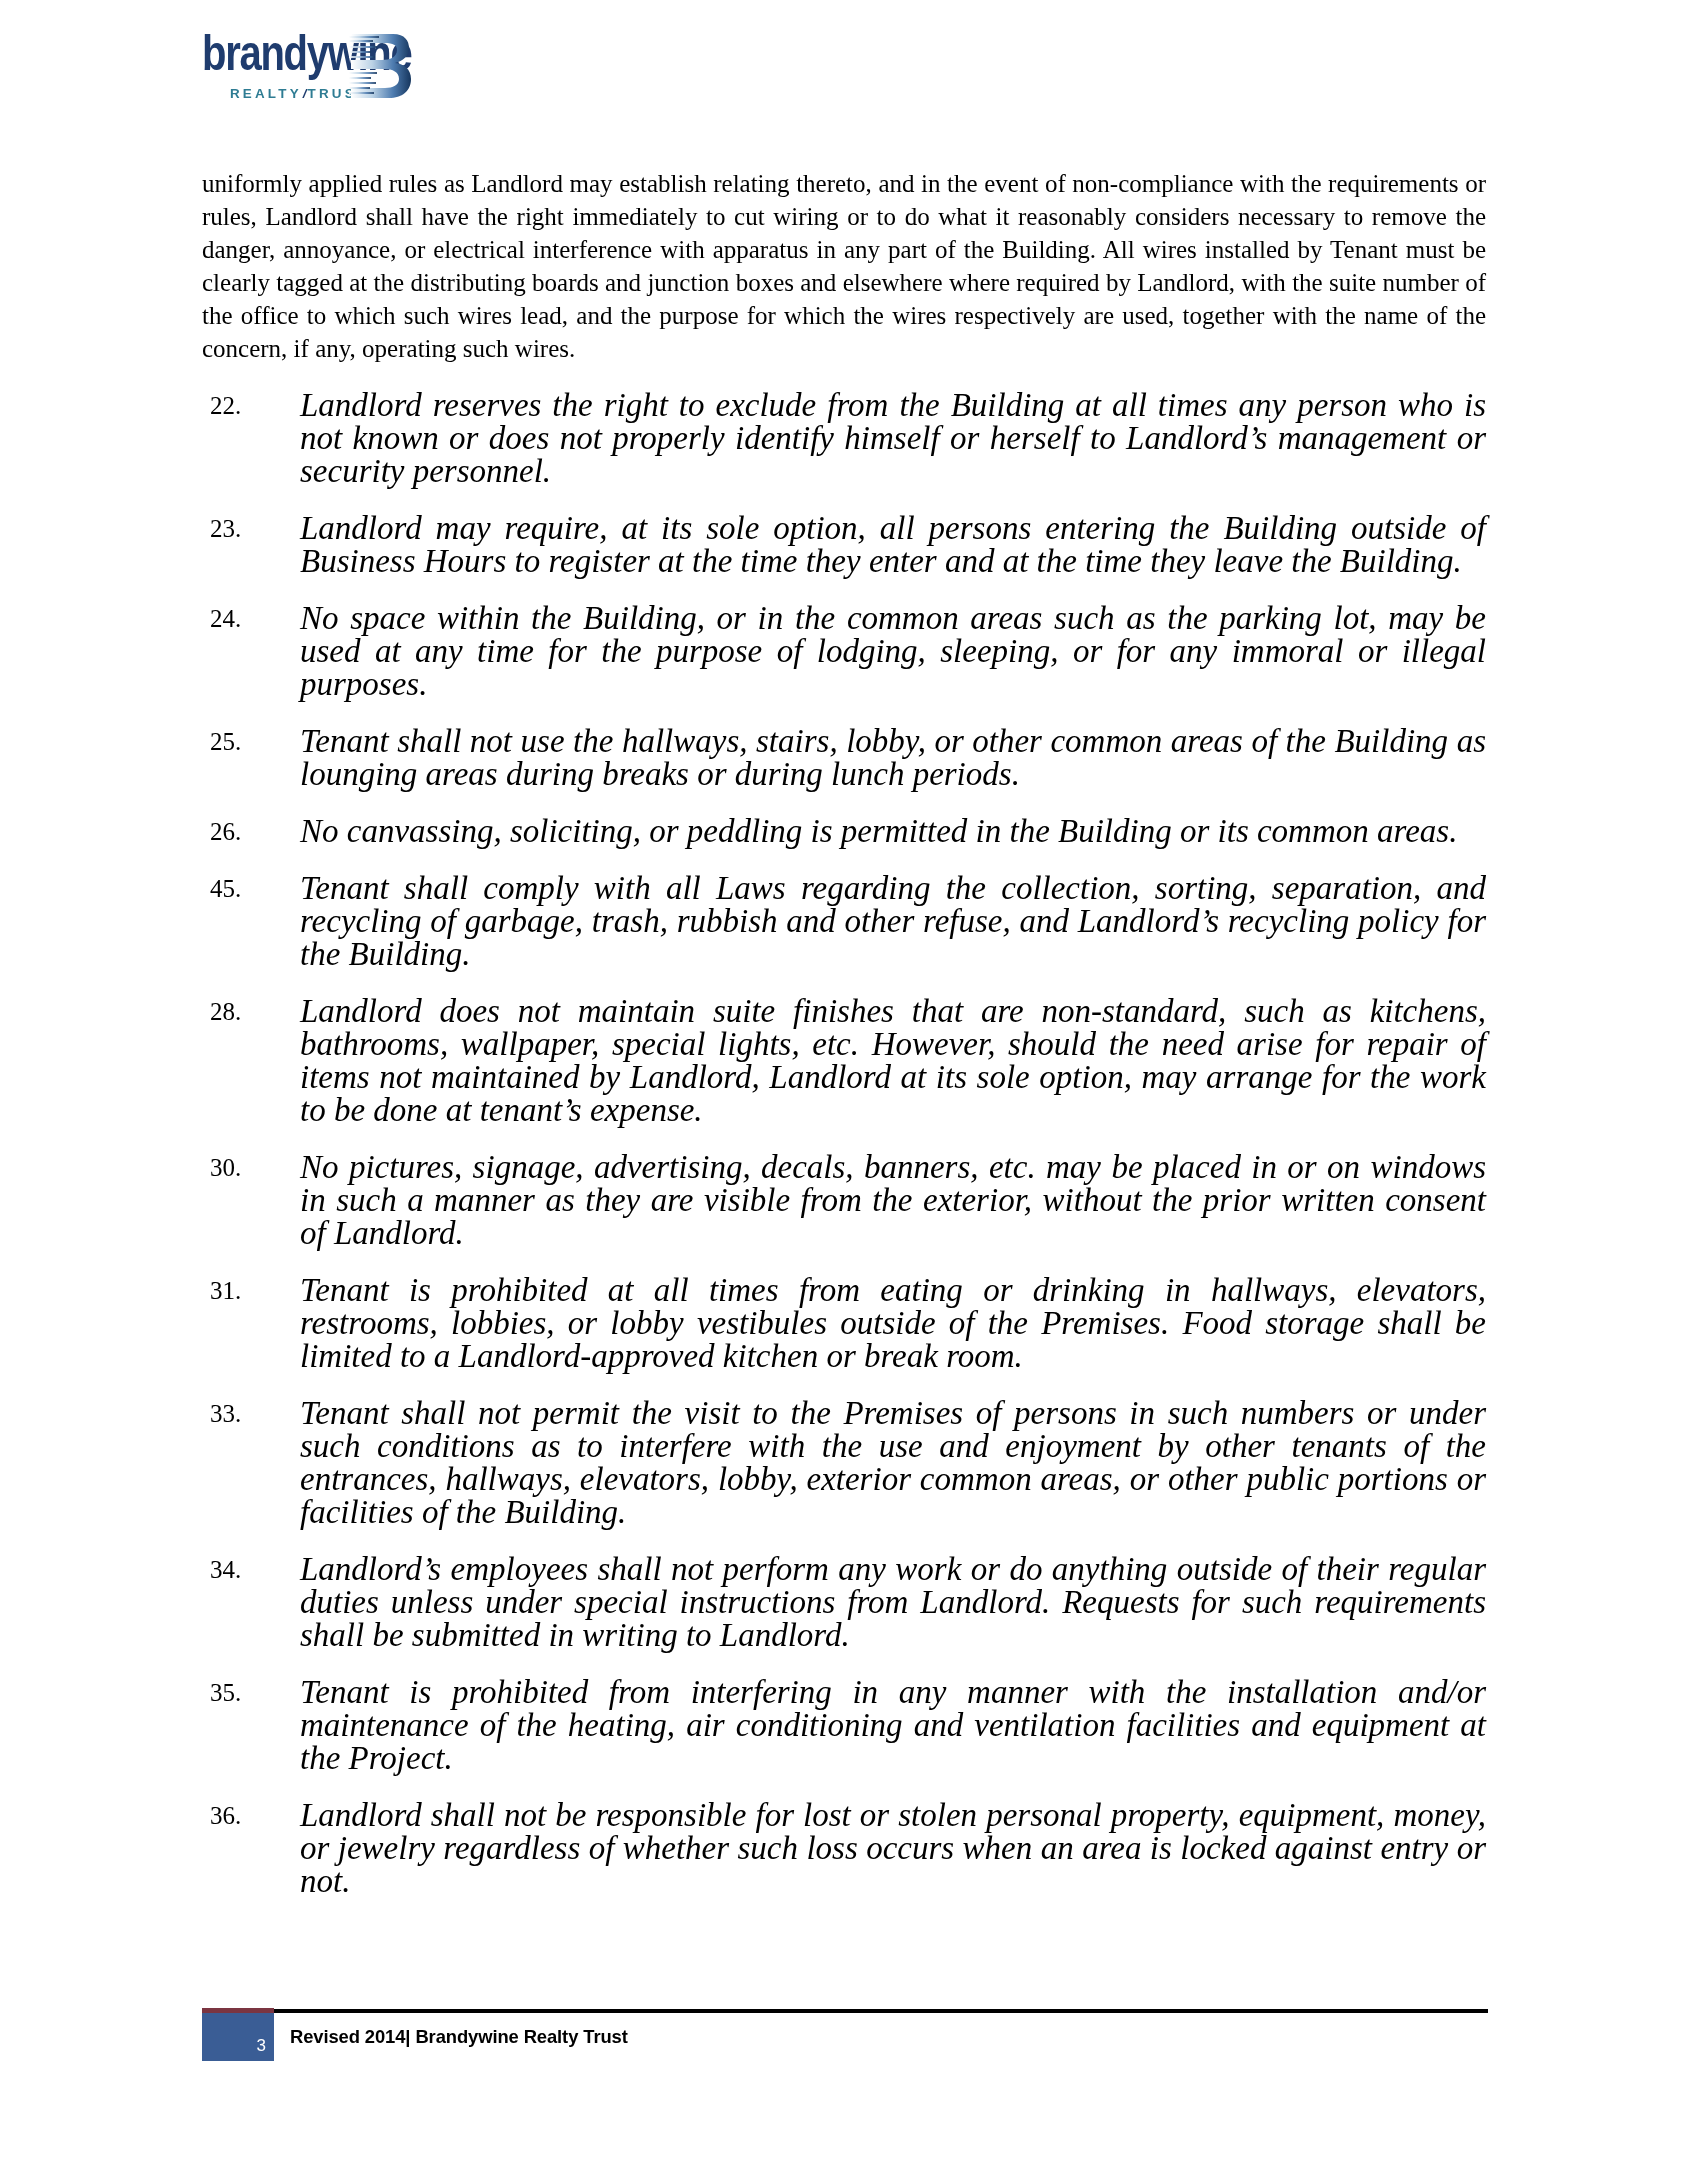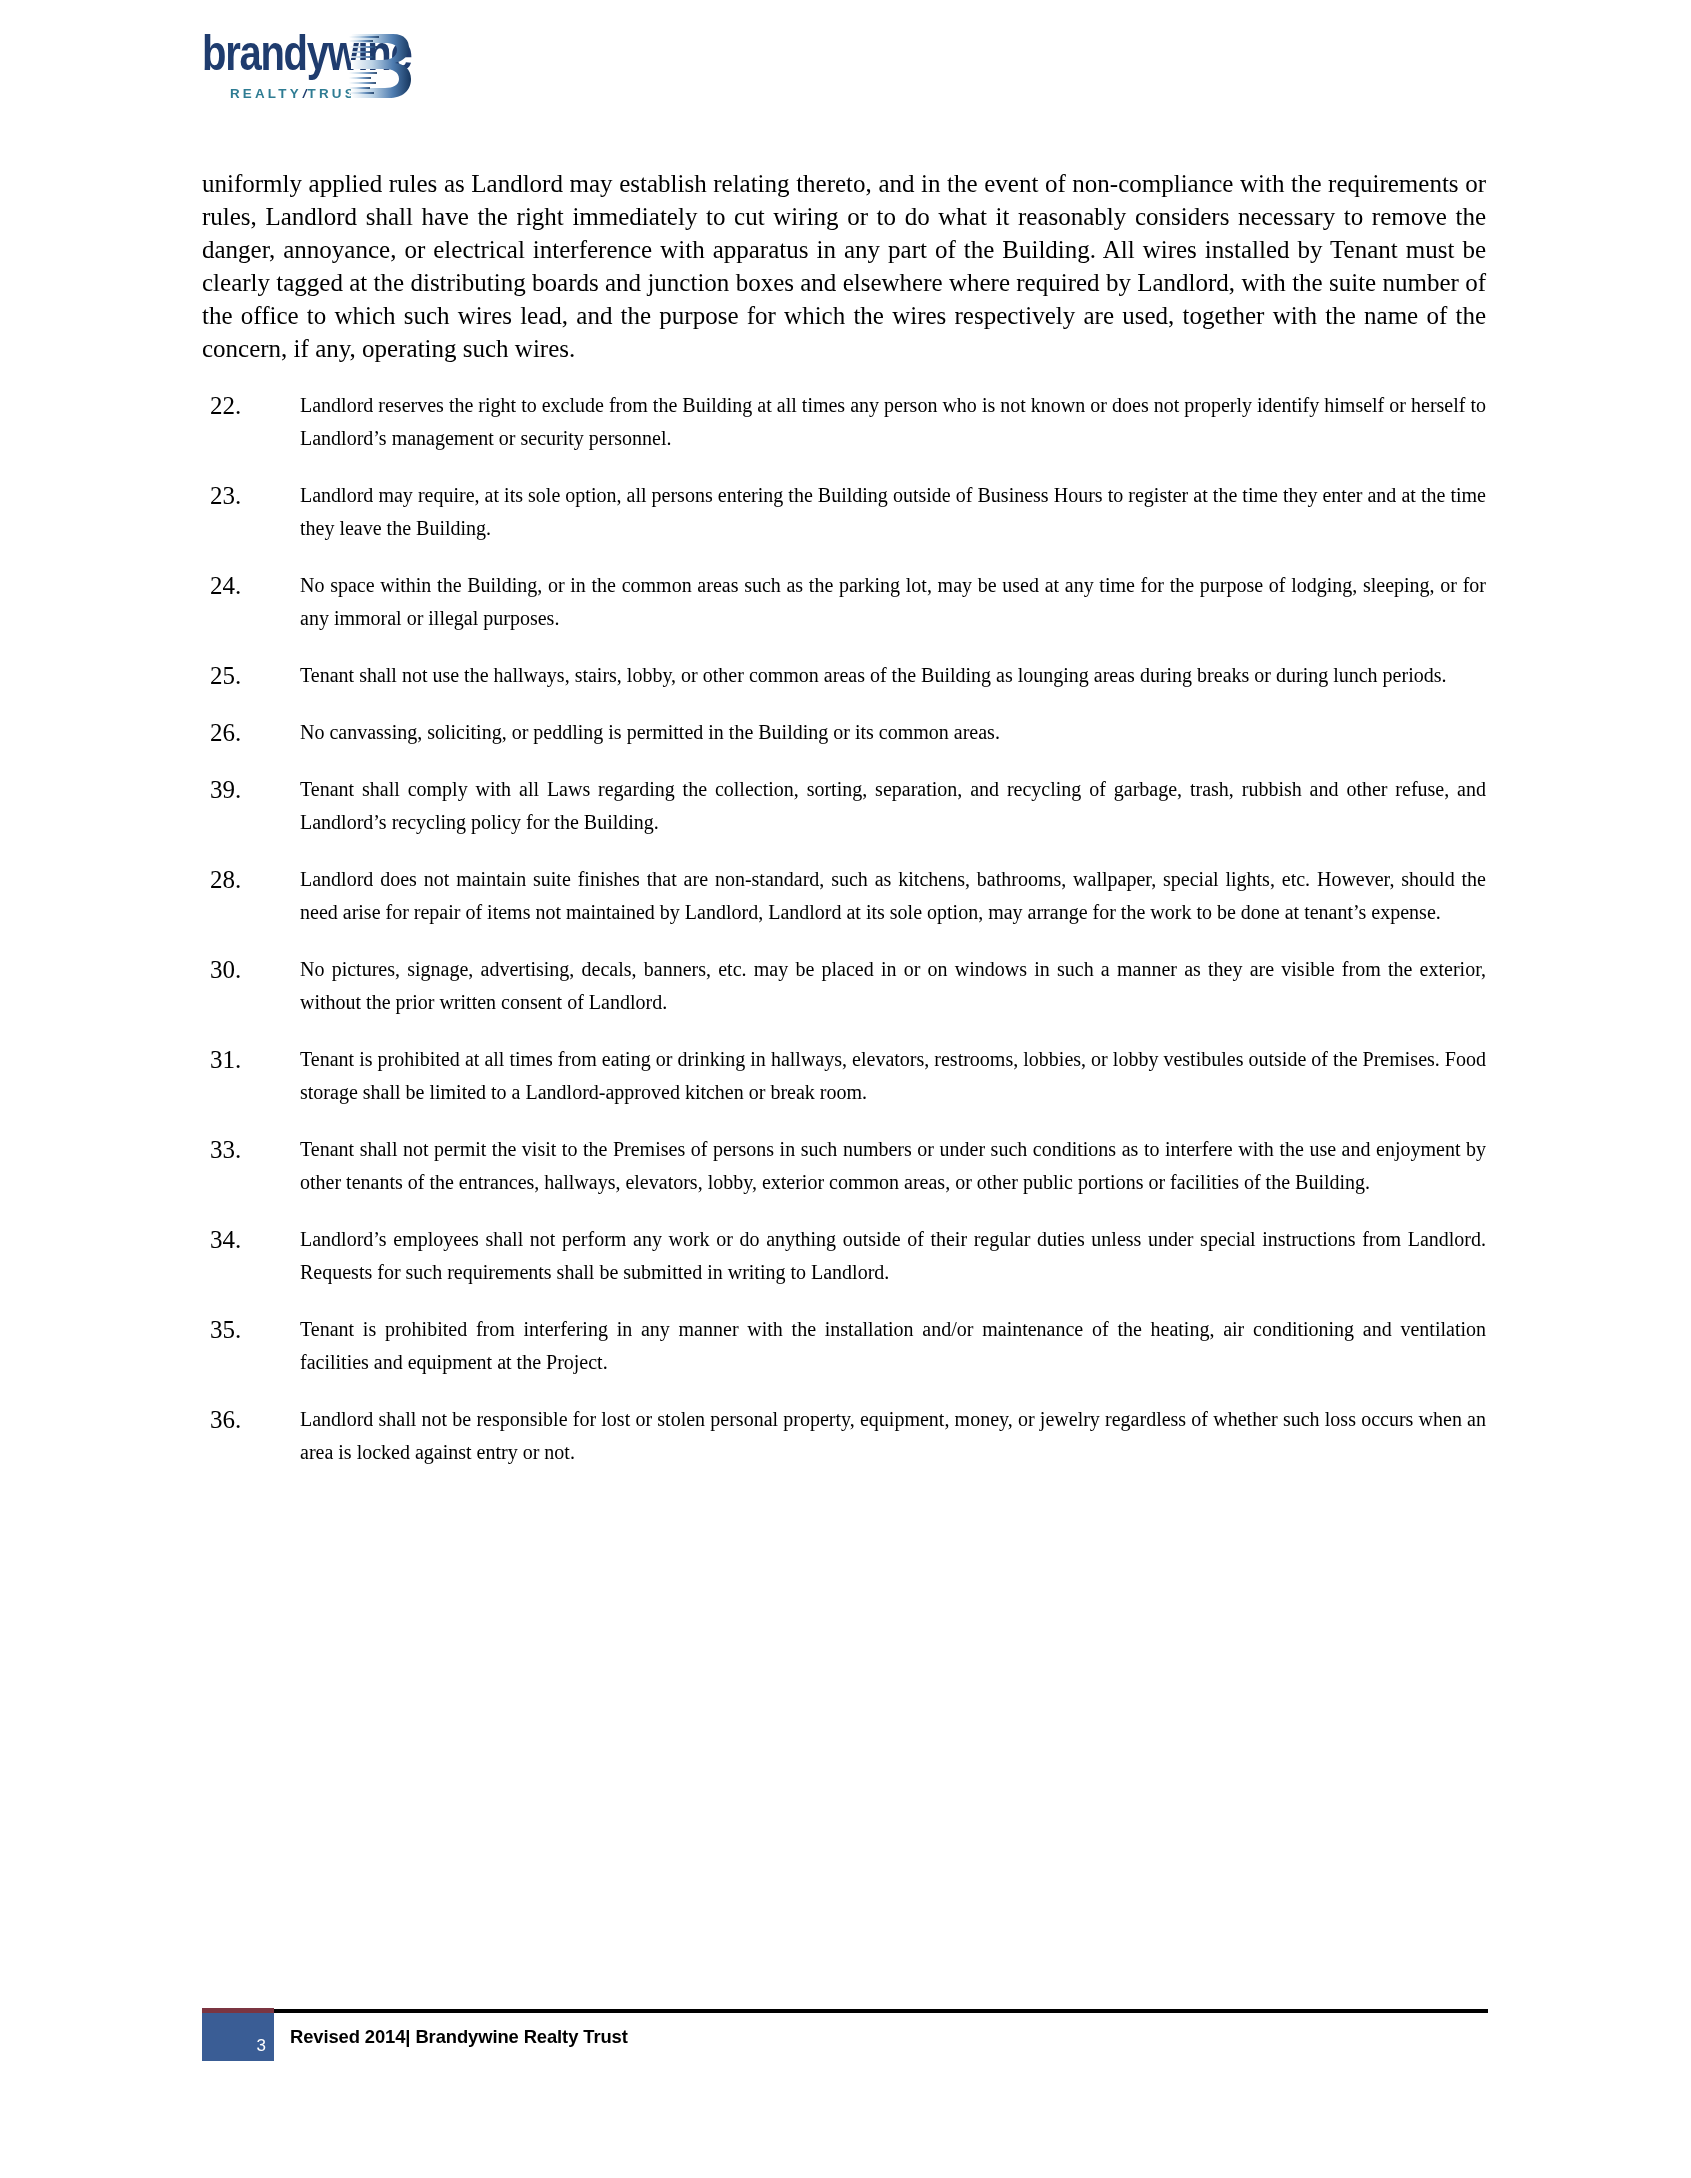--- a/index.html
+++ b/index.html
@@ -95,10 +95,11 @@
   }
   .item-body {
     flex: 1 1 auto;
-    font-size: 20px;
+    font-size: 33px;
     line-height: 33px;
     text-align: justify;
     text-justify: inter-word;
+    font-style: italic;
   }
   .item-body.last-line-spread {
     text-align-last: justify;

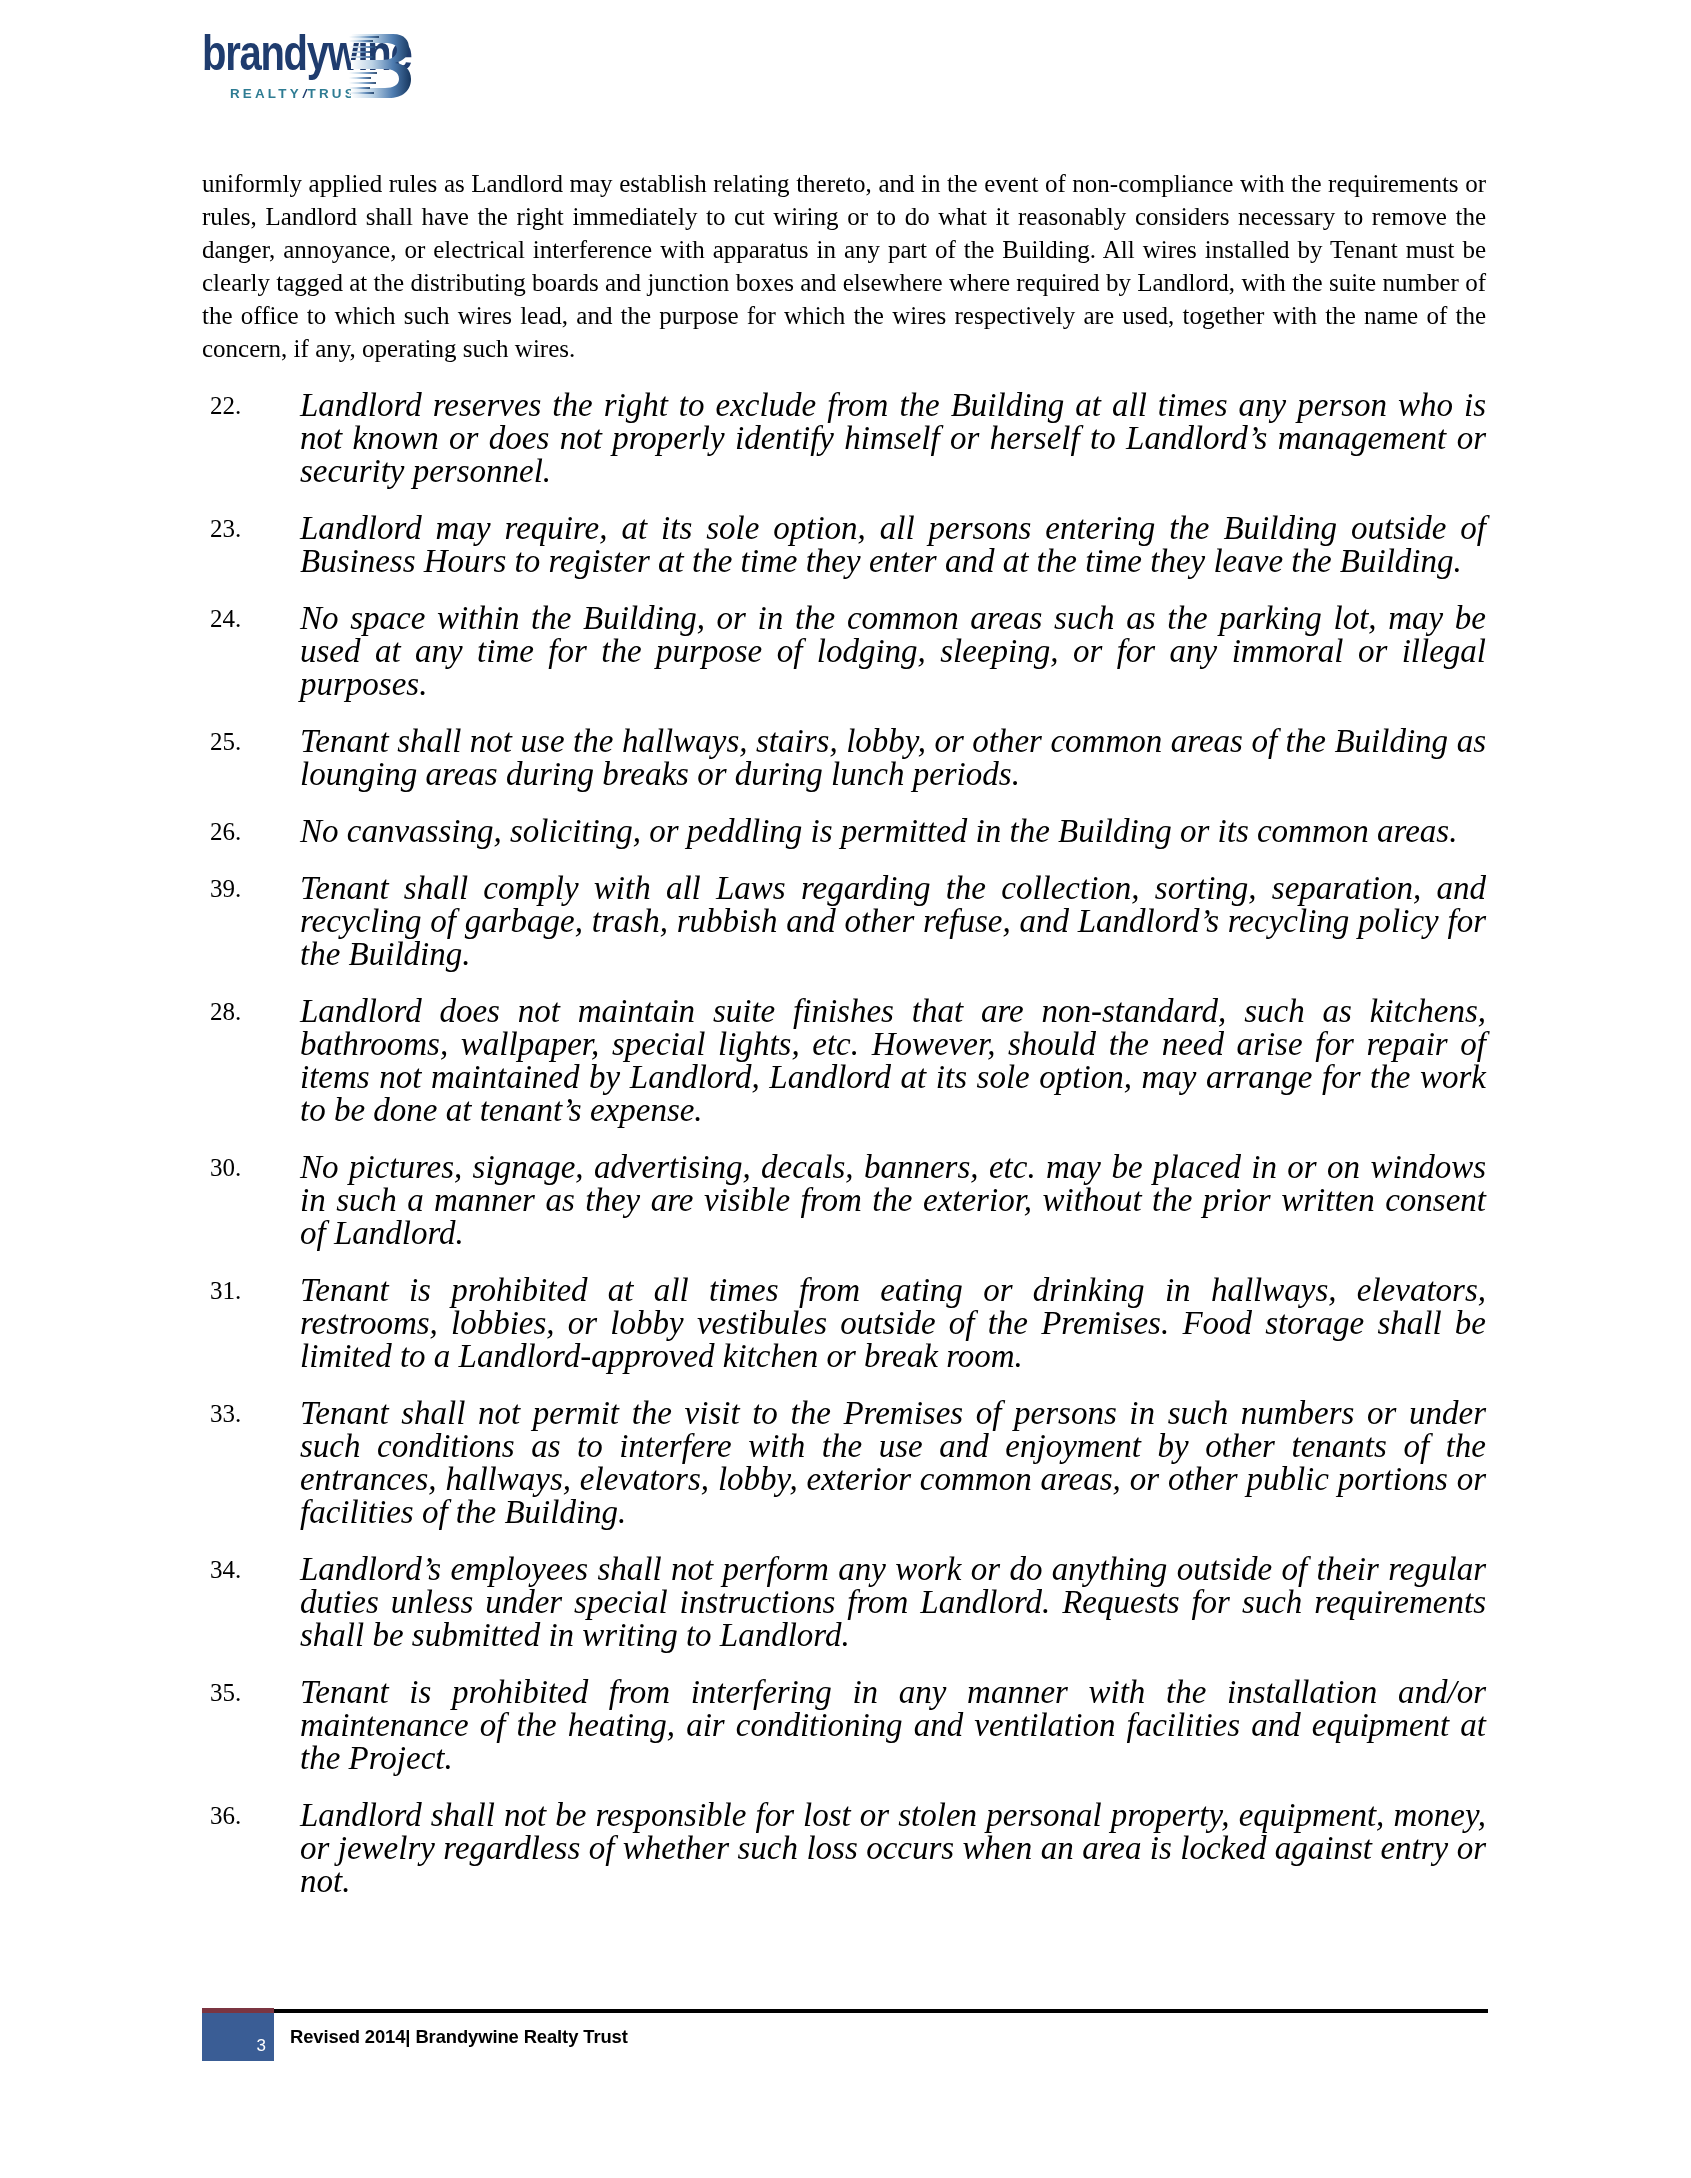--- a/index.html
+++ b/index.html
@@ -220,7 +220,7 @@
     </div>
 
     <div class="item">
-      <div class="item-num">39.</div>
+      <div class="item-num">45.</div>
       <div class="item-body">Tenant shall comply with all Laws regarding the collection, sorting, separation, and recycling of garbage, trash, rubbish and other refuse, and Landlord’s recycling policy for the Building.</div>
     </div>
 

